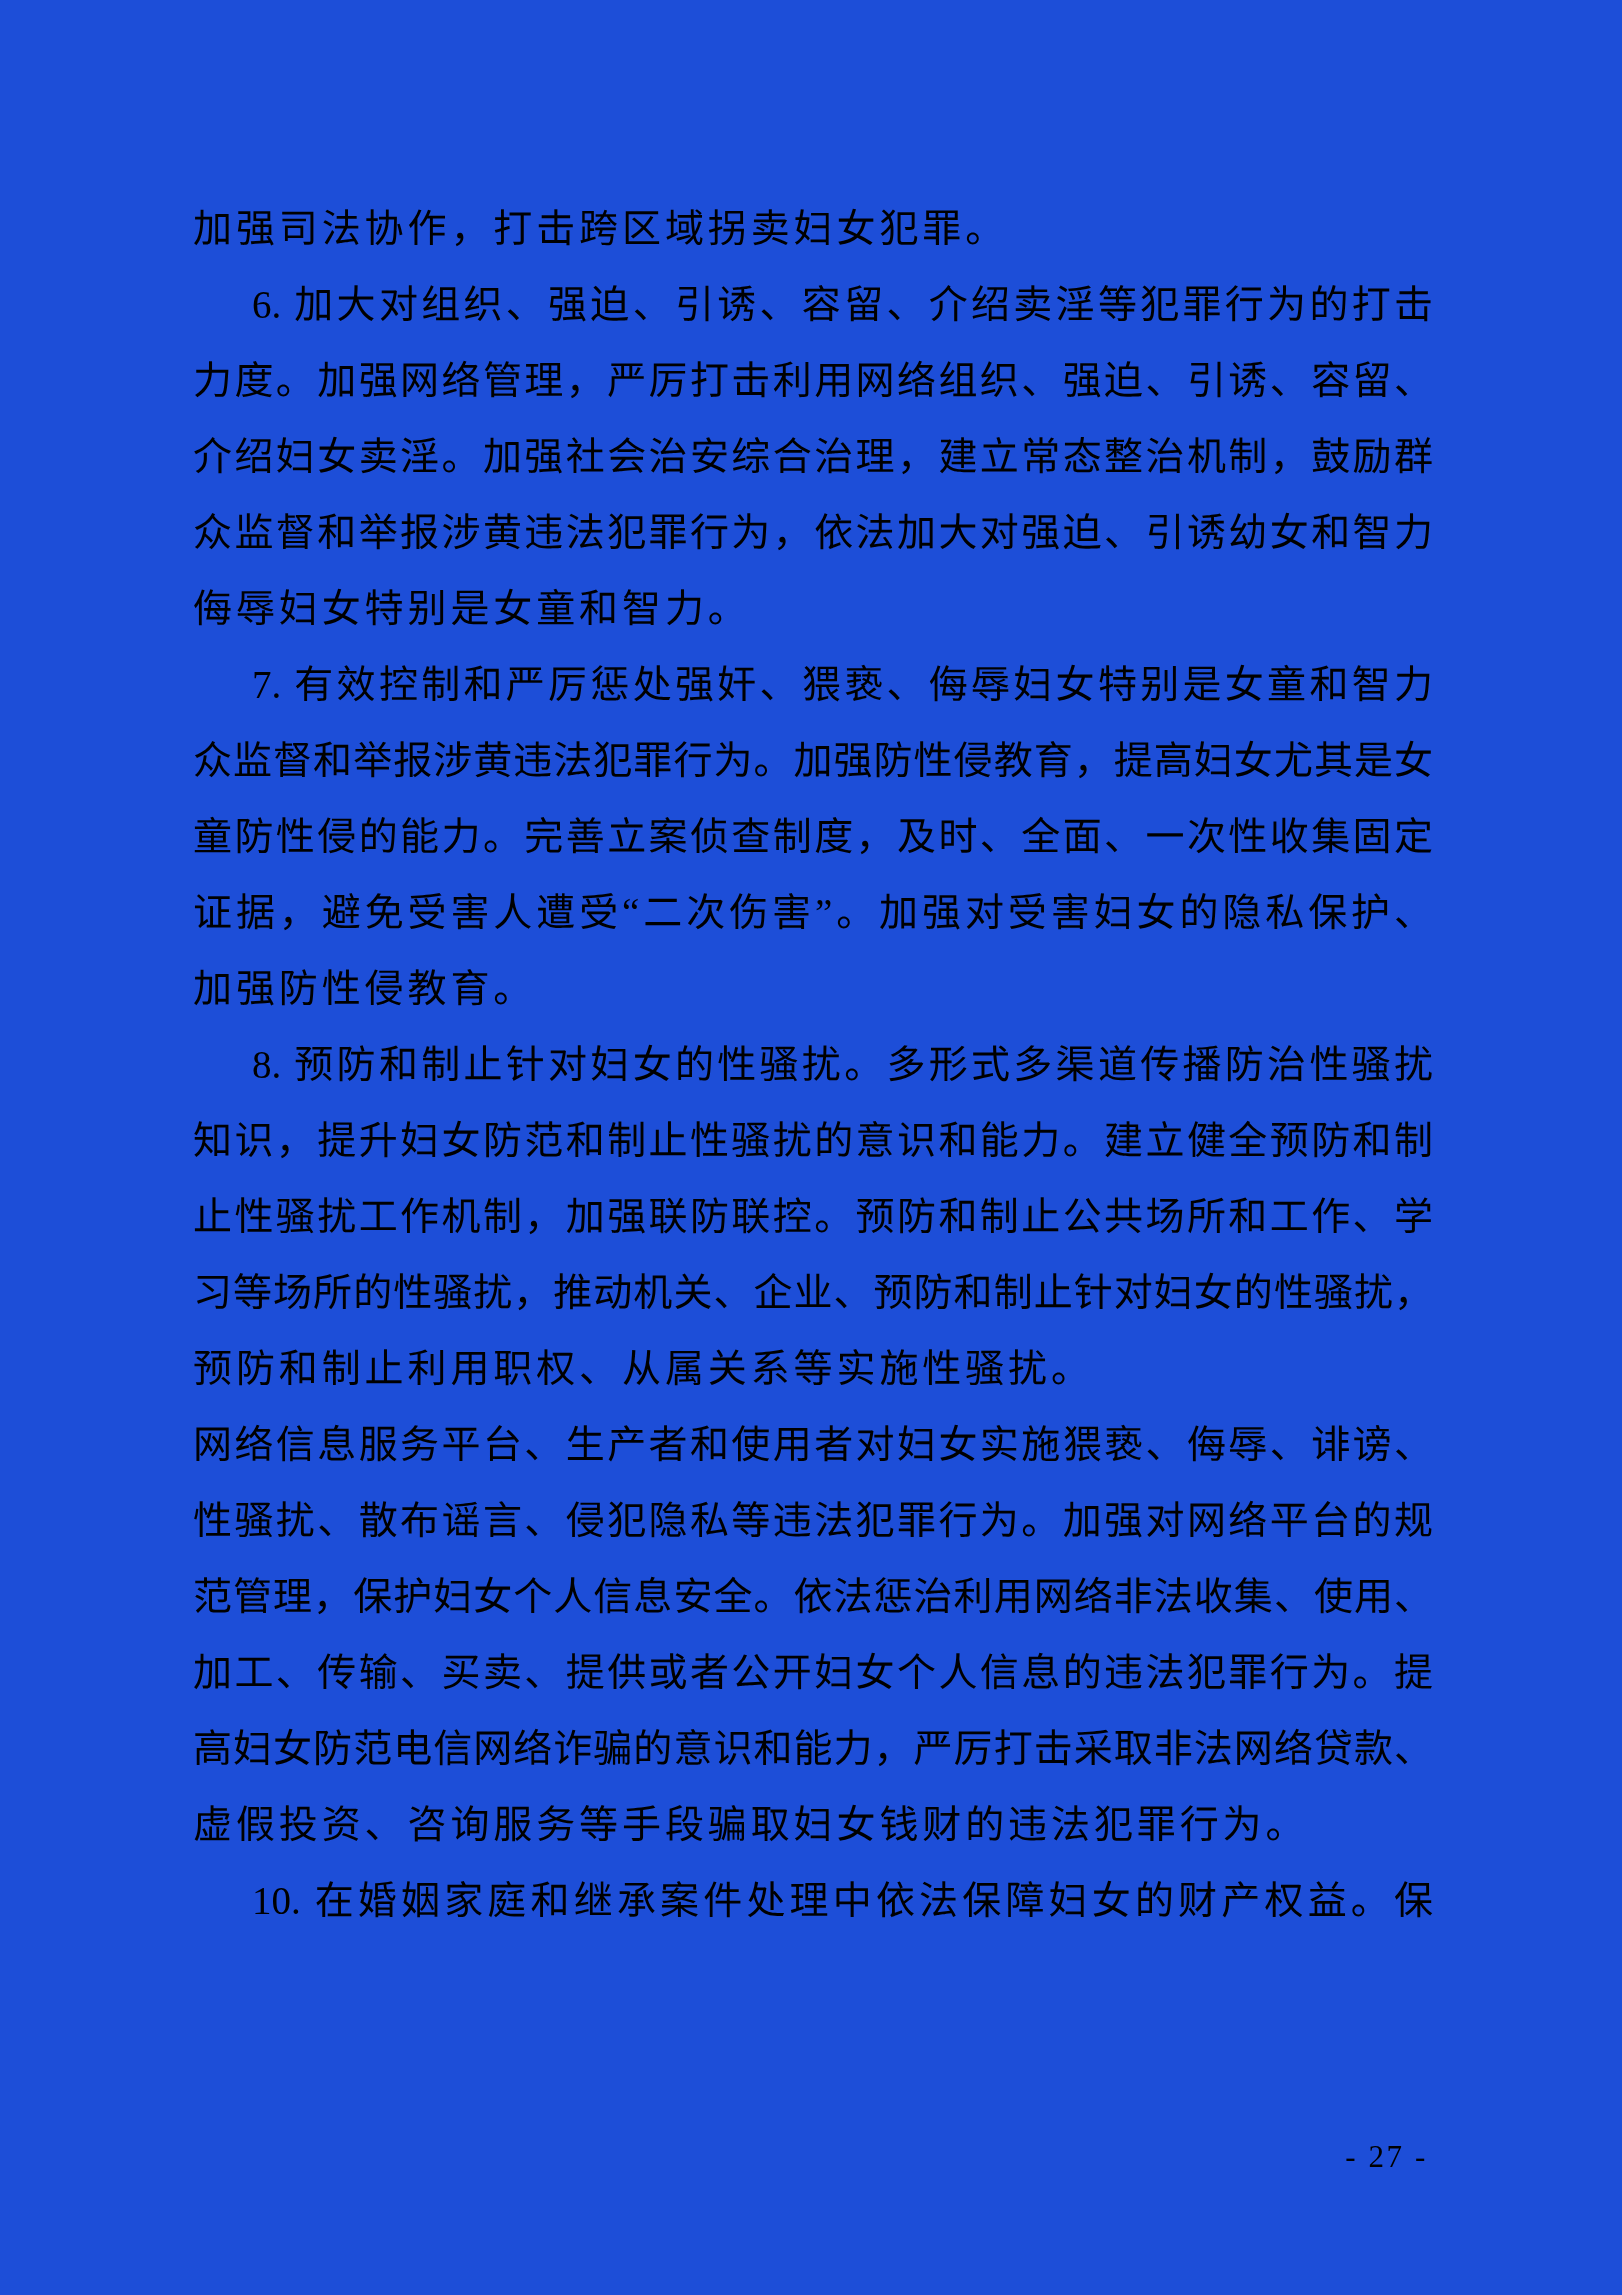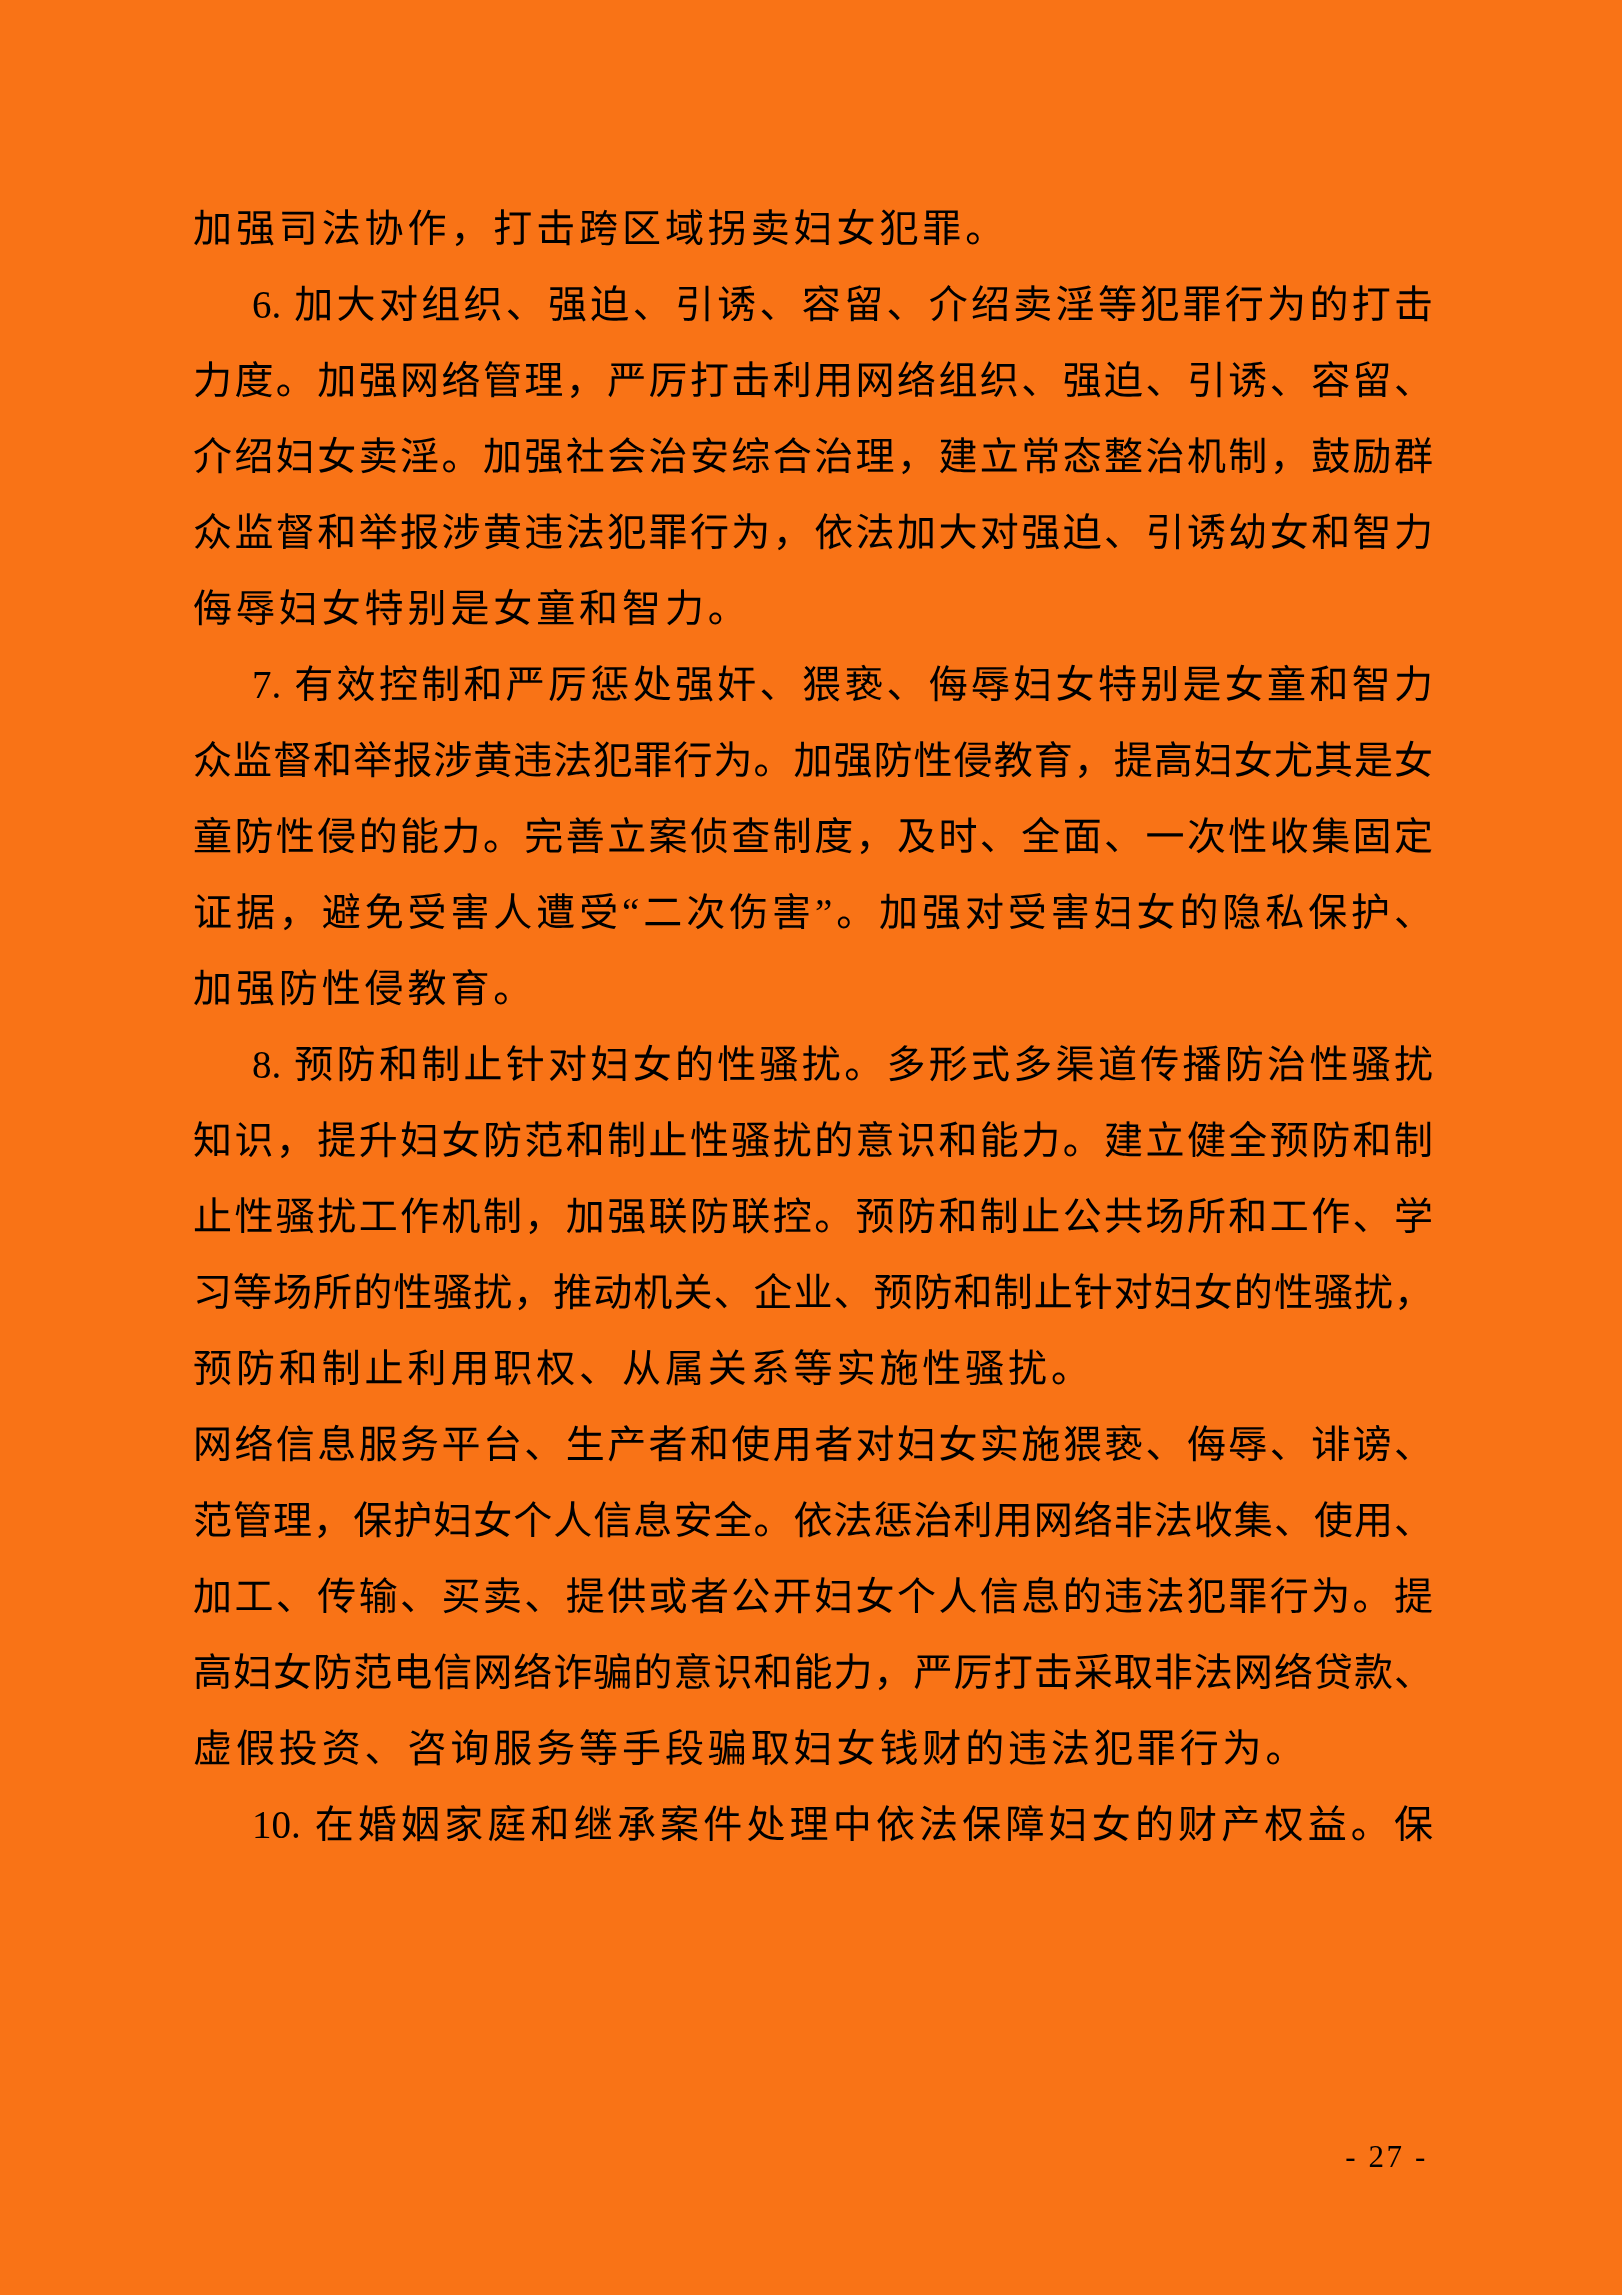--- a/index.html
+++ b/index.html
@@ -11,7 +11,7 @@
     position: relative;
     width: 1622px;
     height: 2295px;
-    background: #f97316;
+    background: #1d4ed8;
     color: #000000;
     font-family: "Liberation Serif", "DejaVu Serif", serif;
     overflow: hidden;

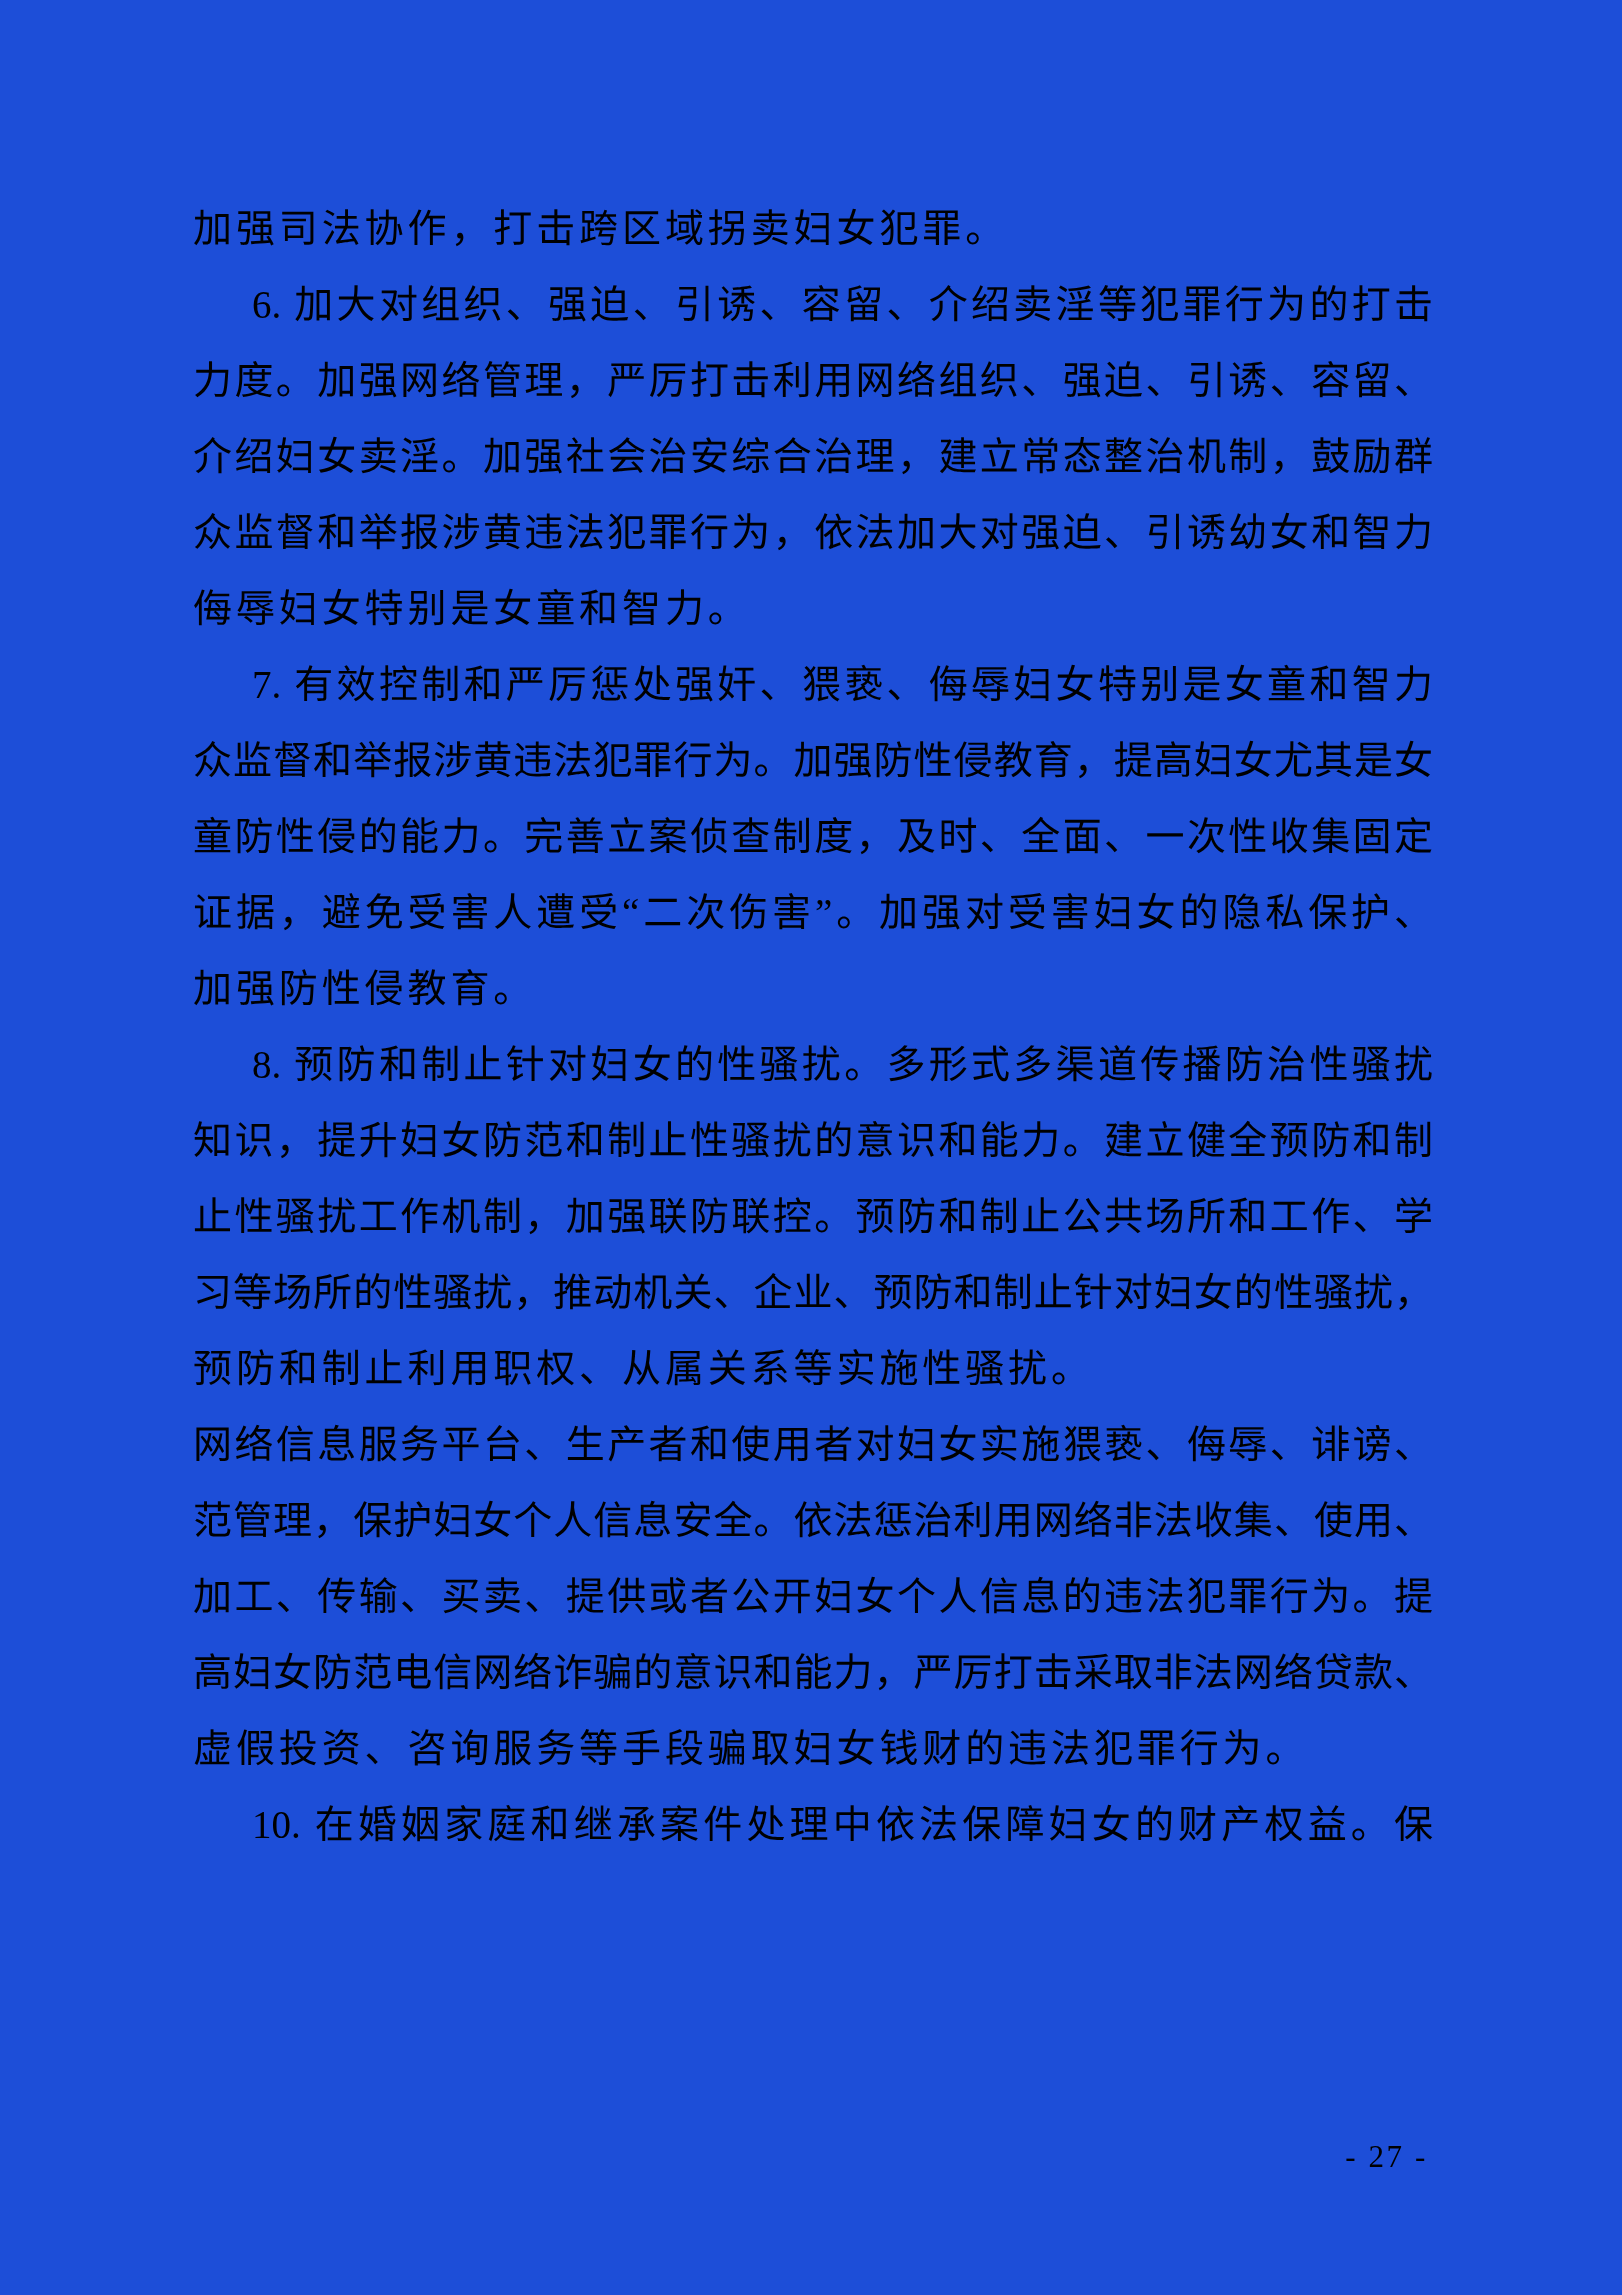--- a/index.html
+++ b/index.html
@@ -72,6 +72,7 @@
       <div class="line fill">习等场所的性骚扰，推动机关、企业、预防和制止针对妇女的性骚扰，</div>
       <div class="line">预防和制止利用职权、从属关系等实施性骚扰。</div>
       <div class="line fill">网络信息服务平台、生产者和使用者对妇女实施猥亵、侮辱、诽谤、</div>
+      <div class="line fill">性骚扰、散布谣言、侵犯隐私等违法犯罪行为。加强对网络平台的规</div>
       <div class="line fill">范管理，保护妇女个人信息安全。依法惩治利用网络非法收集、使用、</div>
       <div class="line fill">加工、传输、买卖、提供或者公开妇女个人信息的违法犯罪行为。提</div>
       <div class="line fill">高妇女防范电信网络诈骗的意识和能力，严厉打击采取非法网络贷款、</div>

